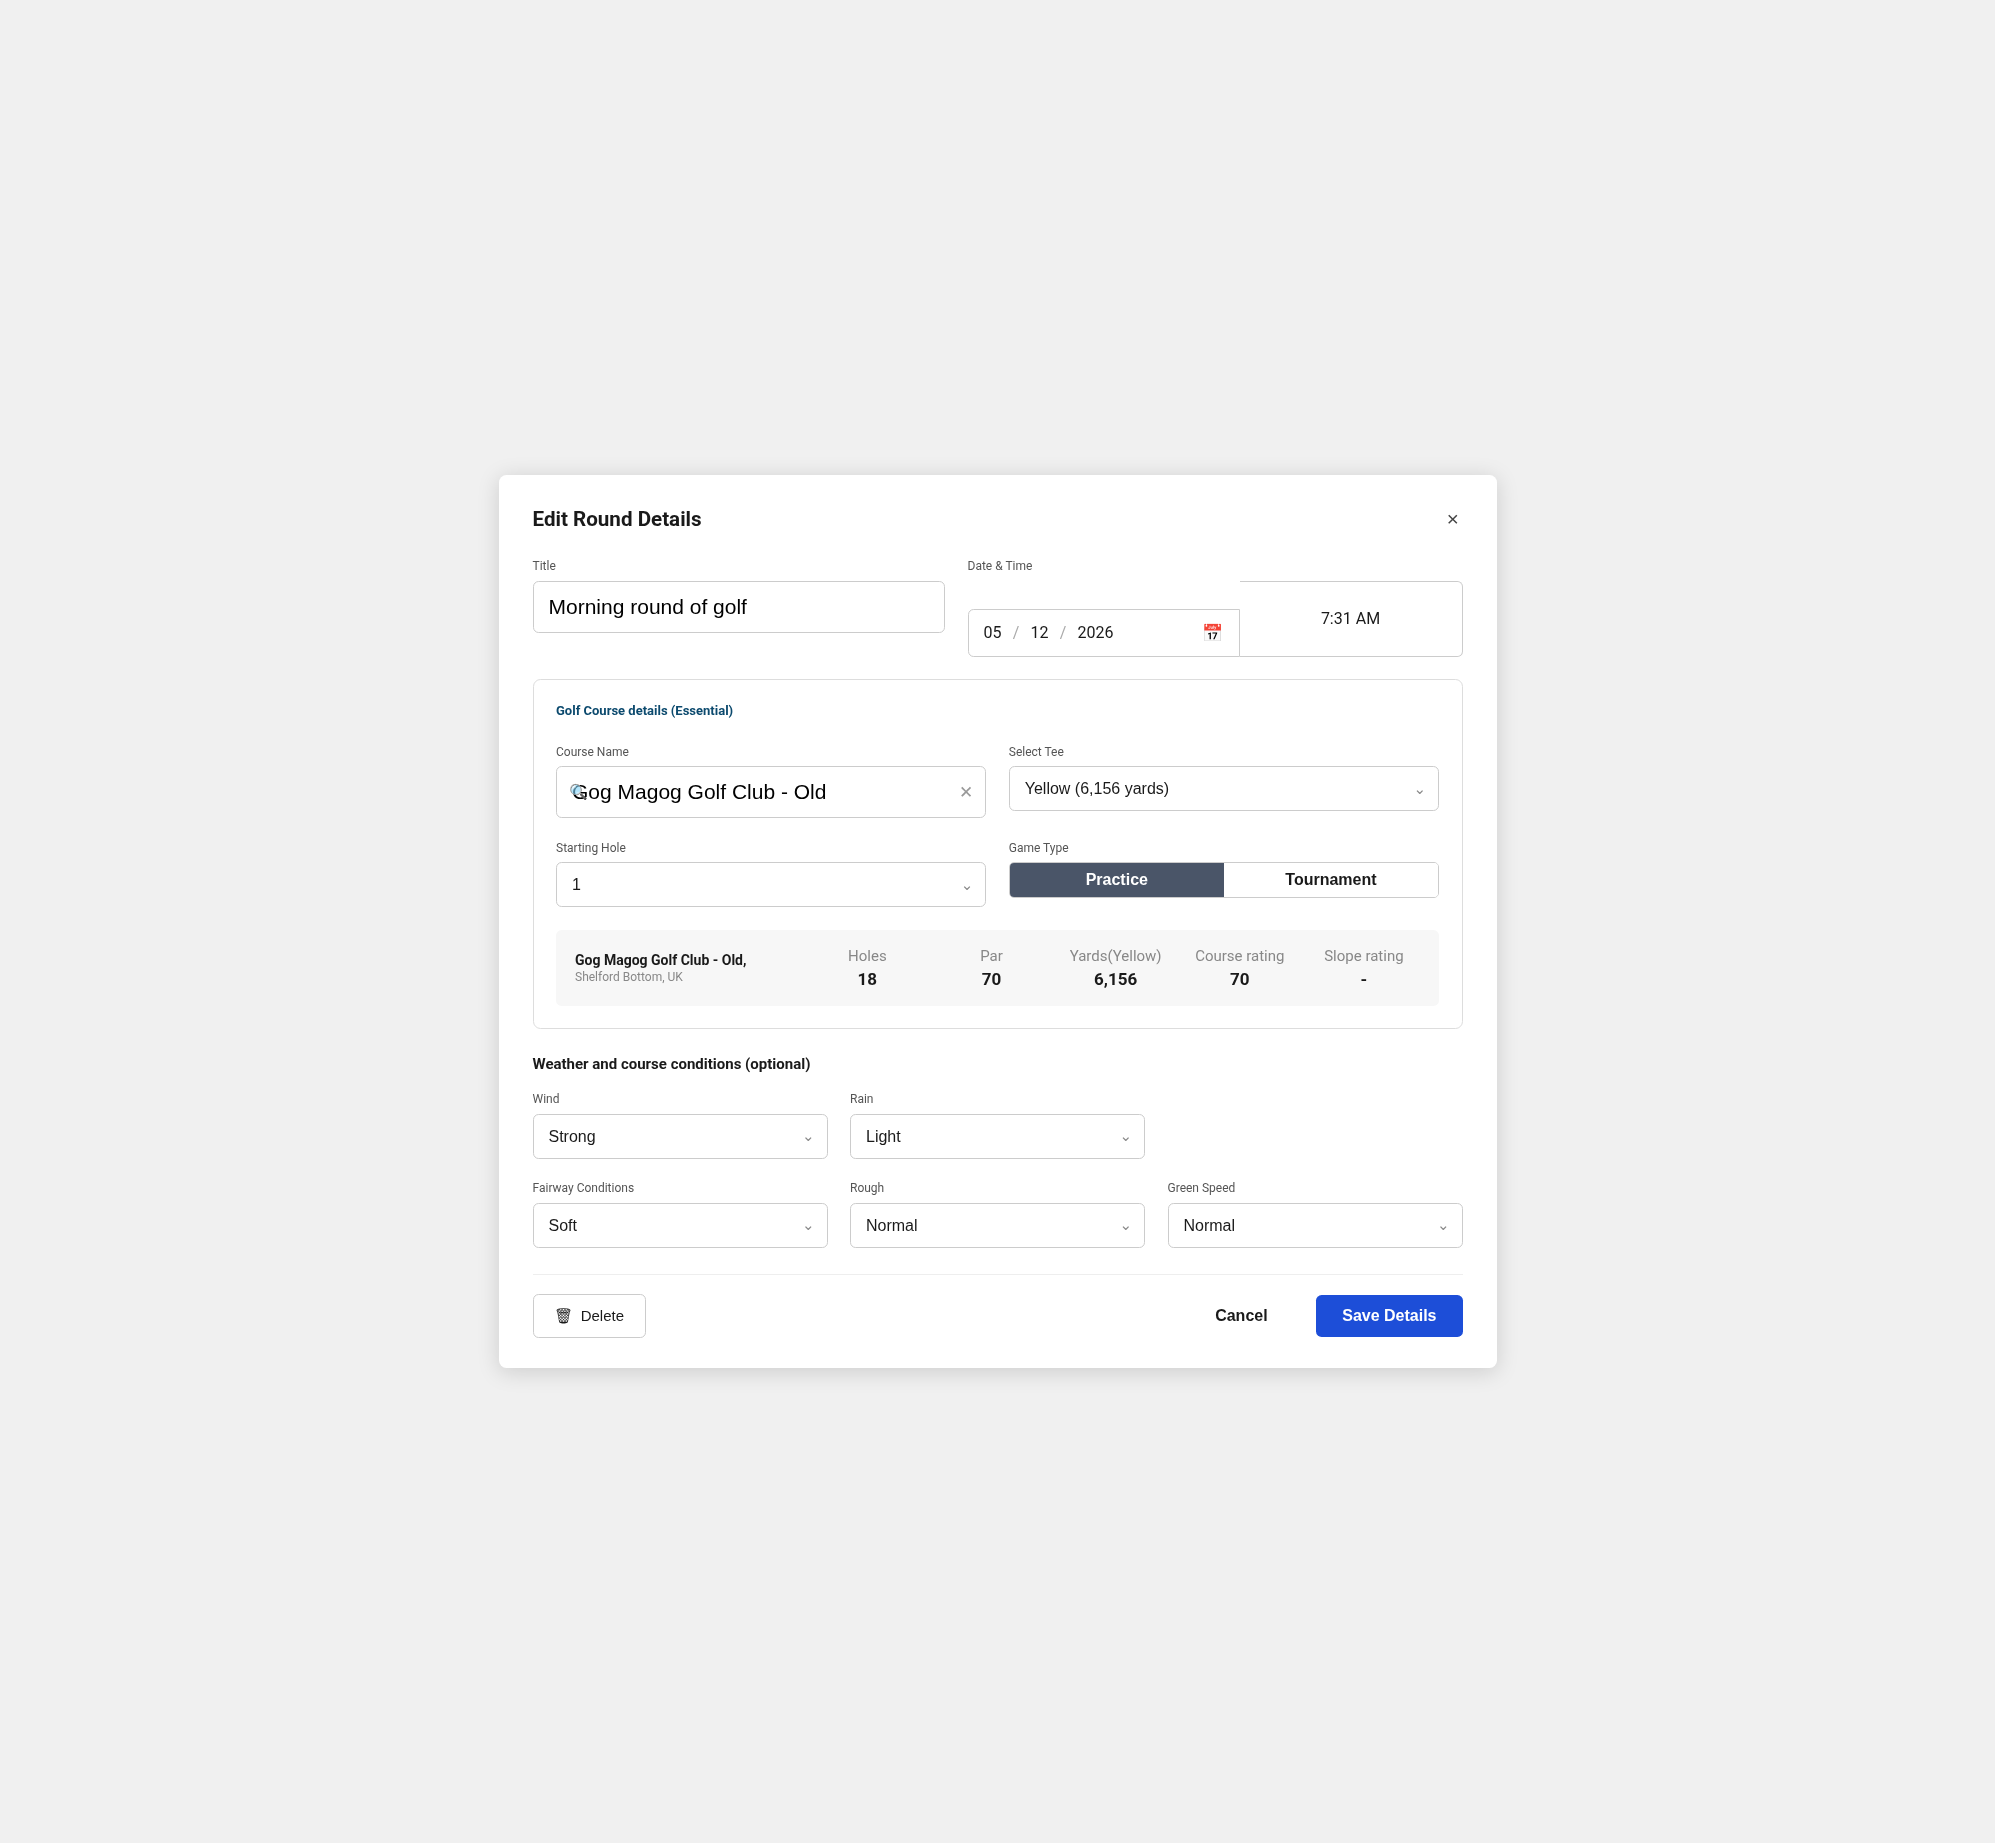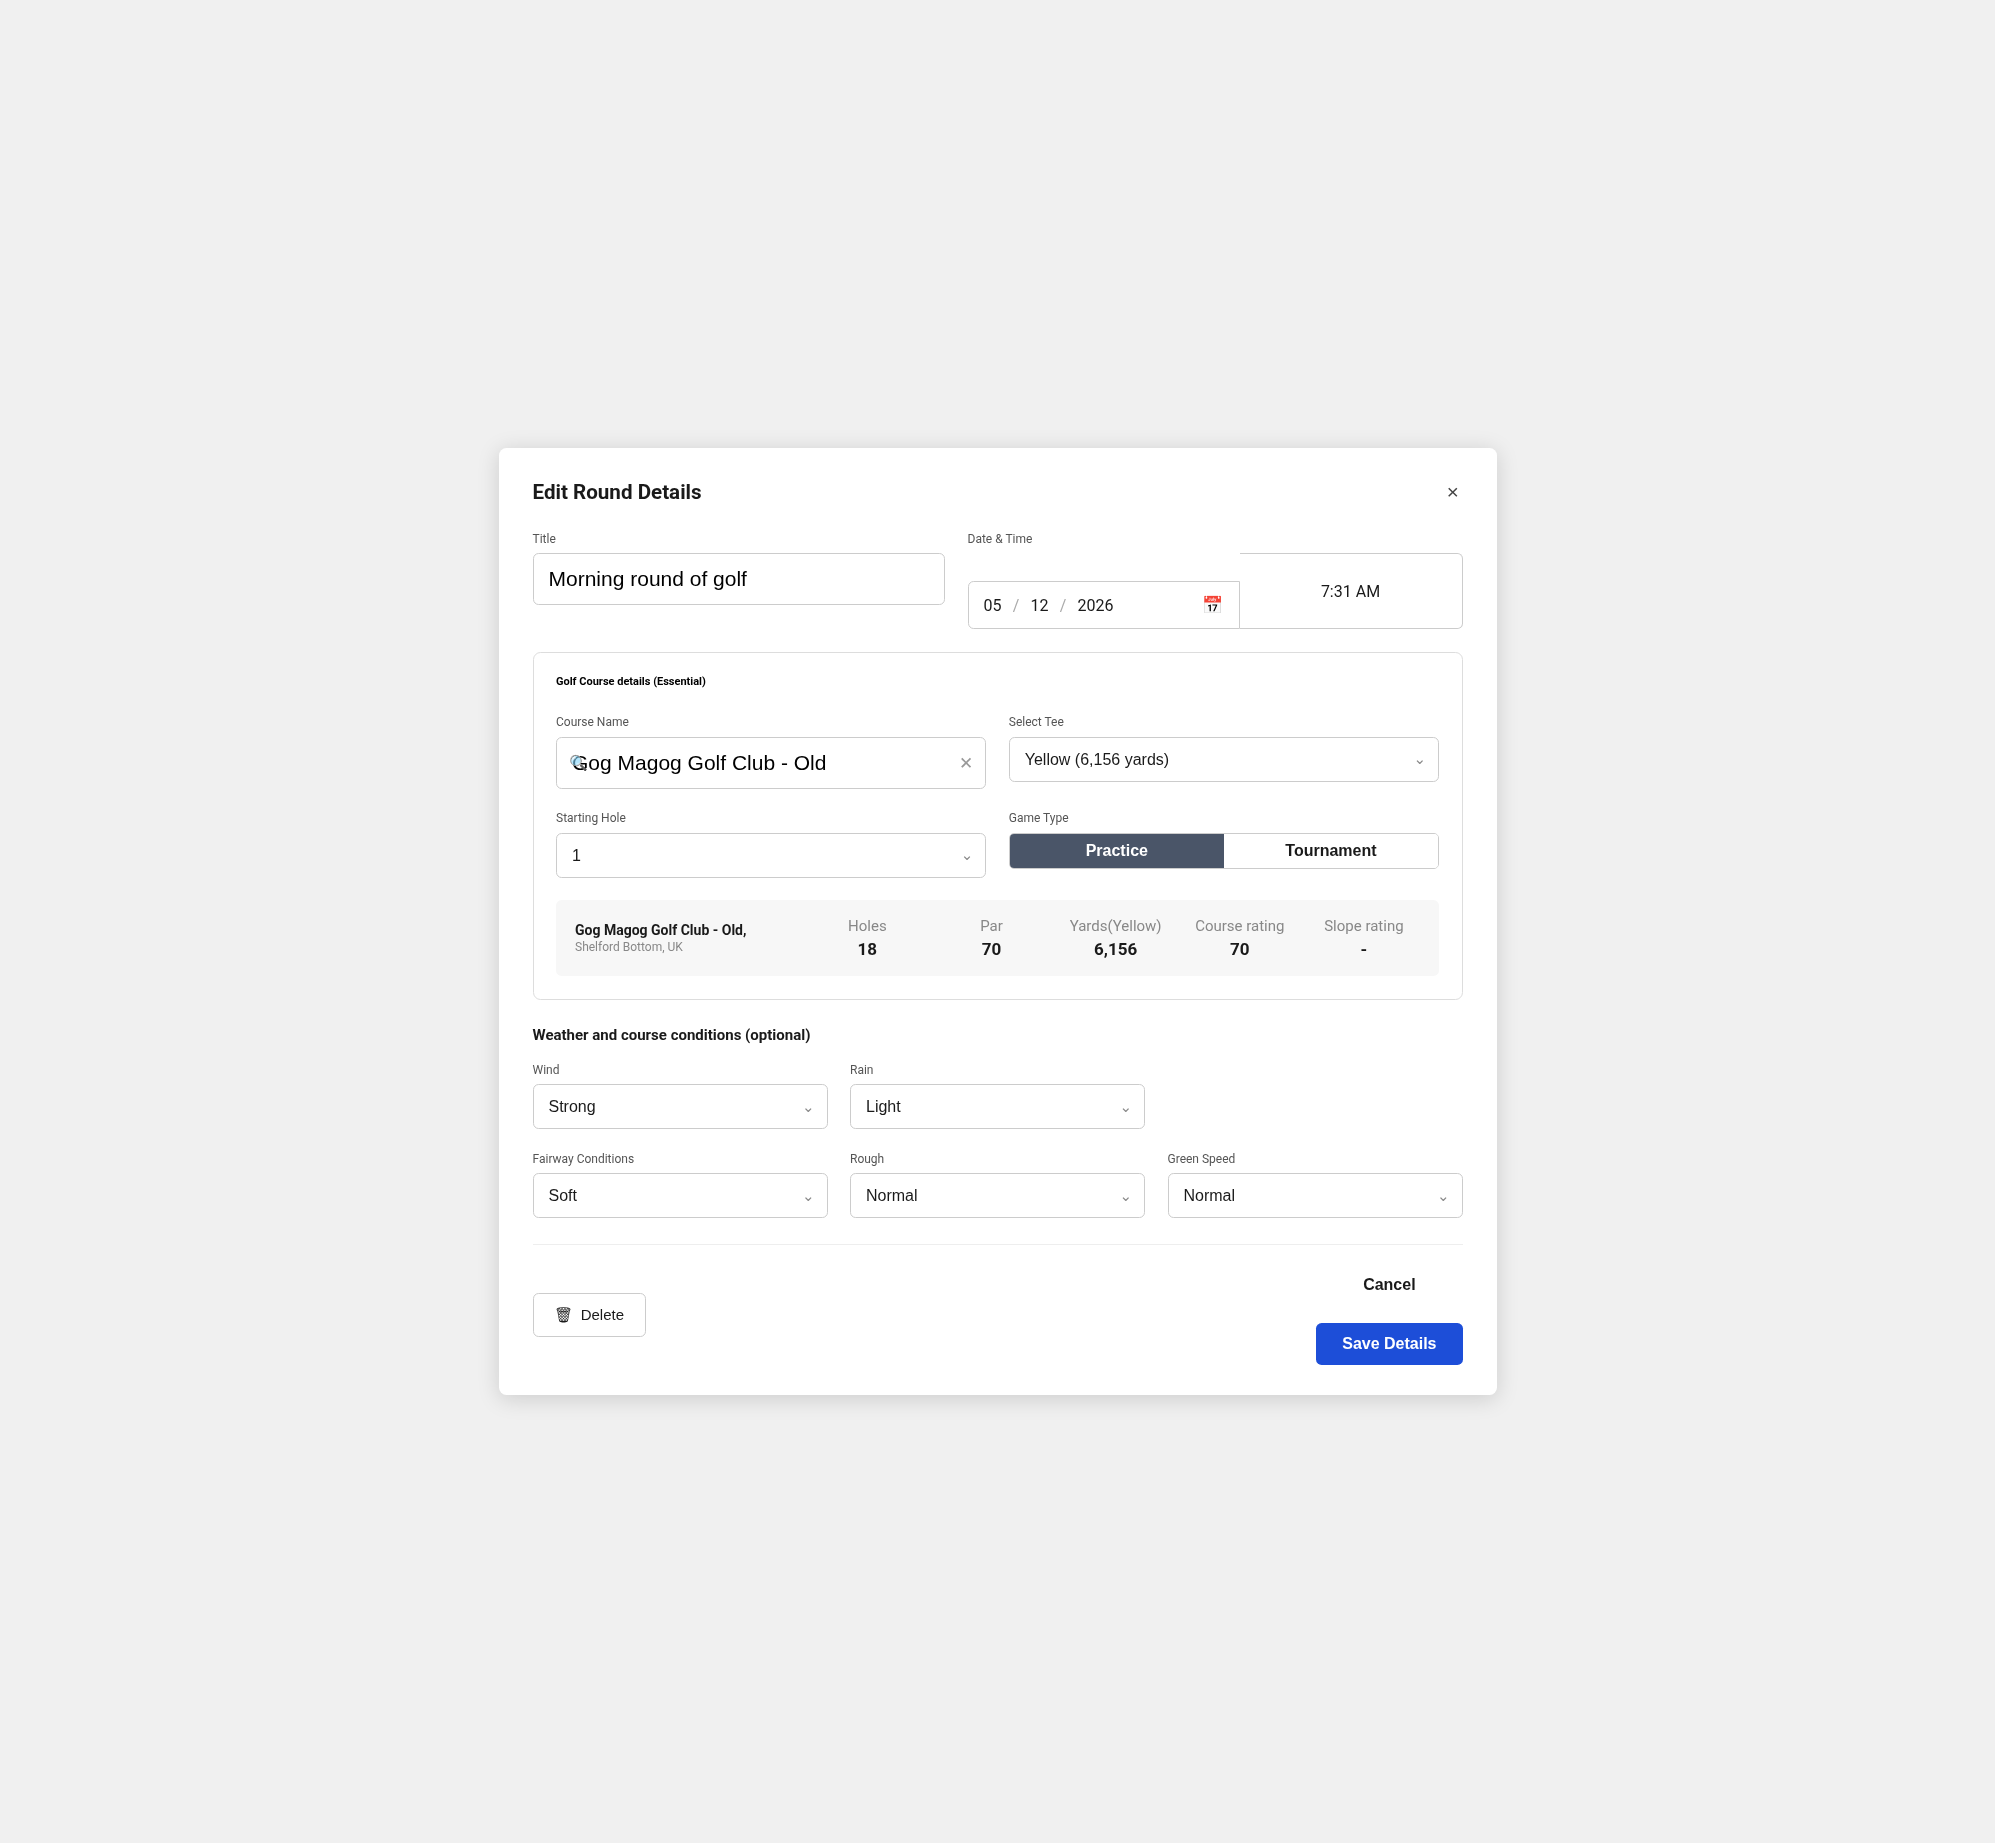--- a/index.html
+++ b/index.html
@@ -101,9 +101,9 @@
       margin-bottom: 26px;
     }
     .section-title {
-      font-size: 11px;
-      font-weight: 700;
-      color: #000000;
+      font-size: 13px;
+      font-weight: 700;
+      color: #0c4a6e;
       margin-bottom: 27px;
     }
     .search-input-wrapper {

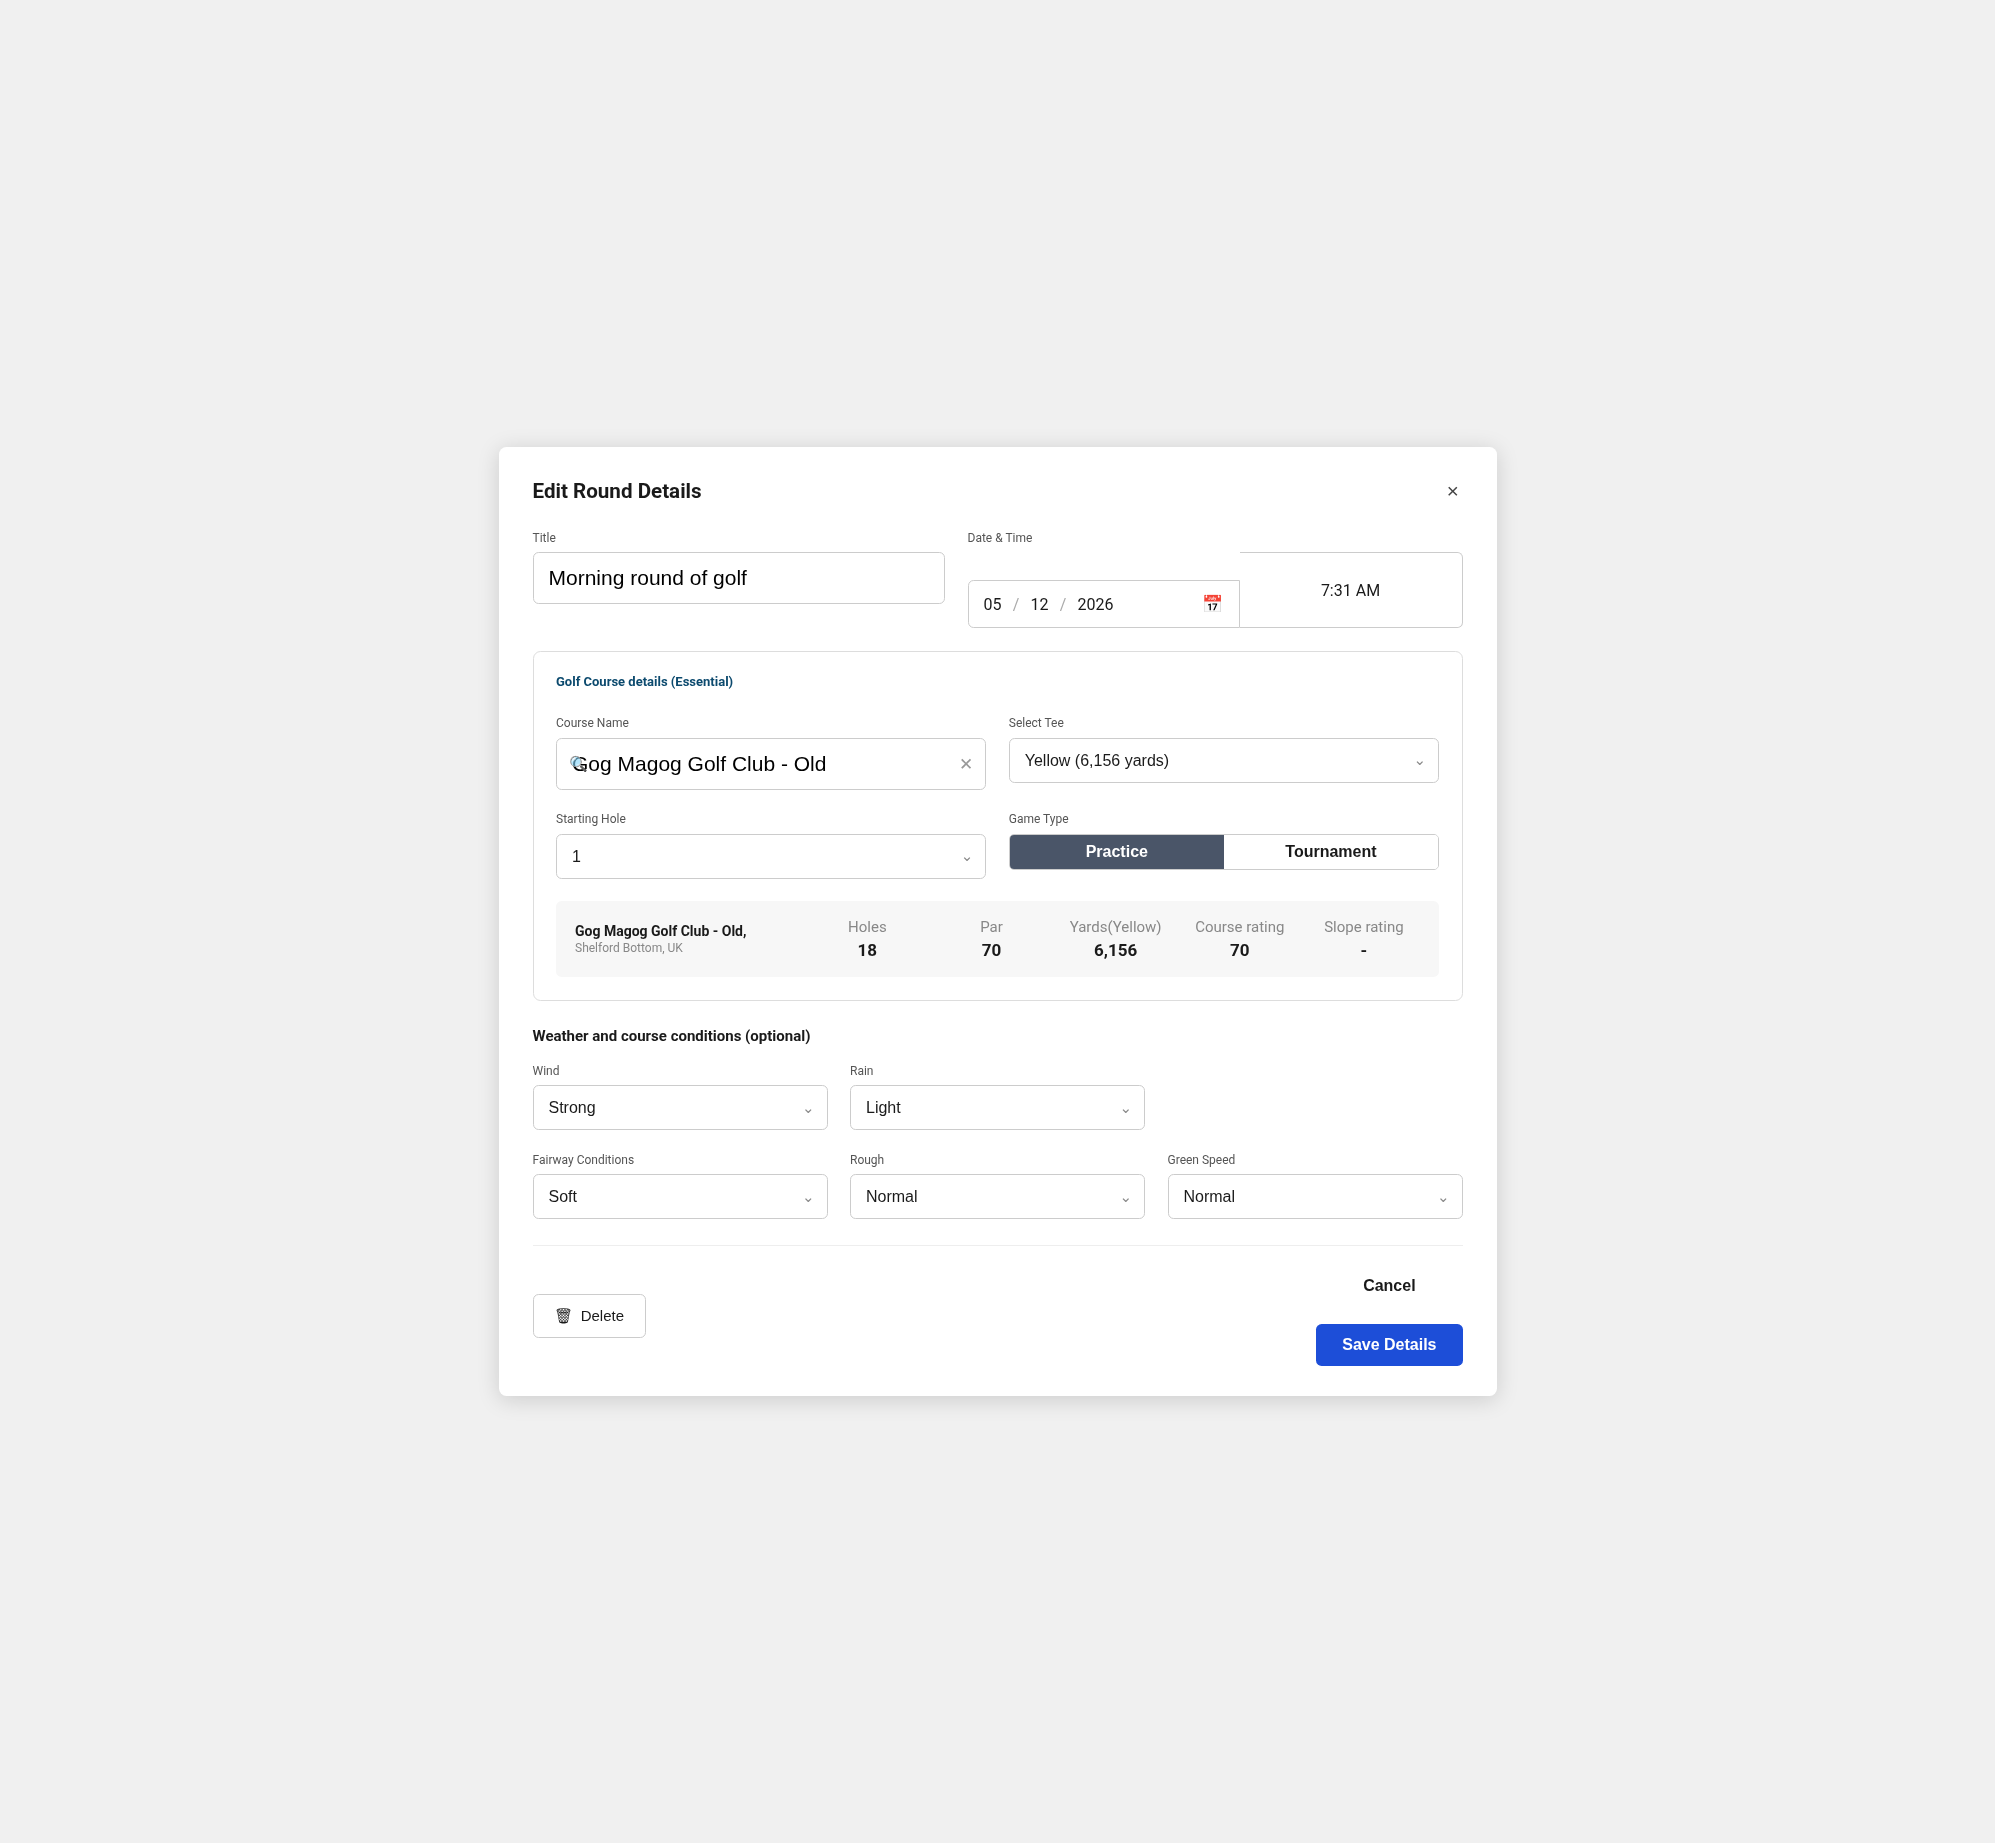--- a/index.html
+++ b/index.html
@@ -247,9 +247,8 @@
     }
     .footer-right {
       display: flex;
-      gap: 17px;
-      align-items: center;
-      flex-direction: column;
+      gap: 28px;
+      align-items: center;
     }
     .cancel-btn {
       background: none;

